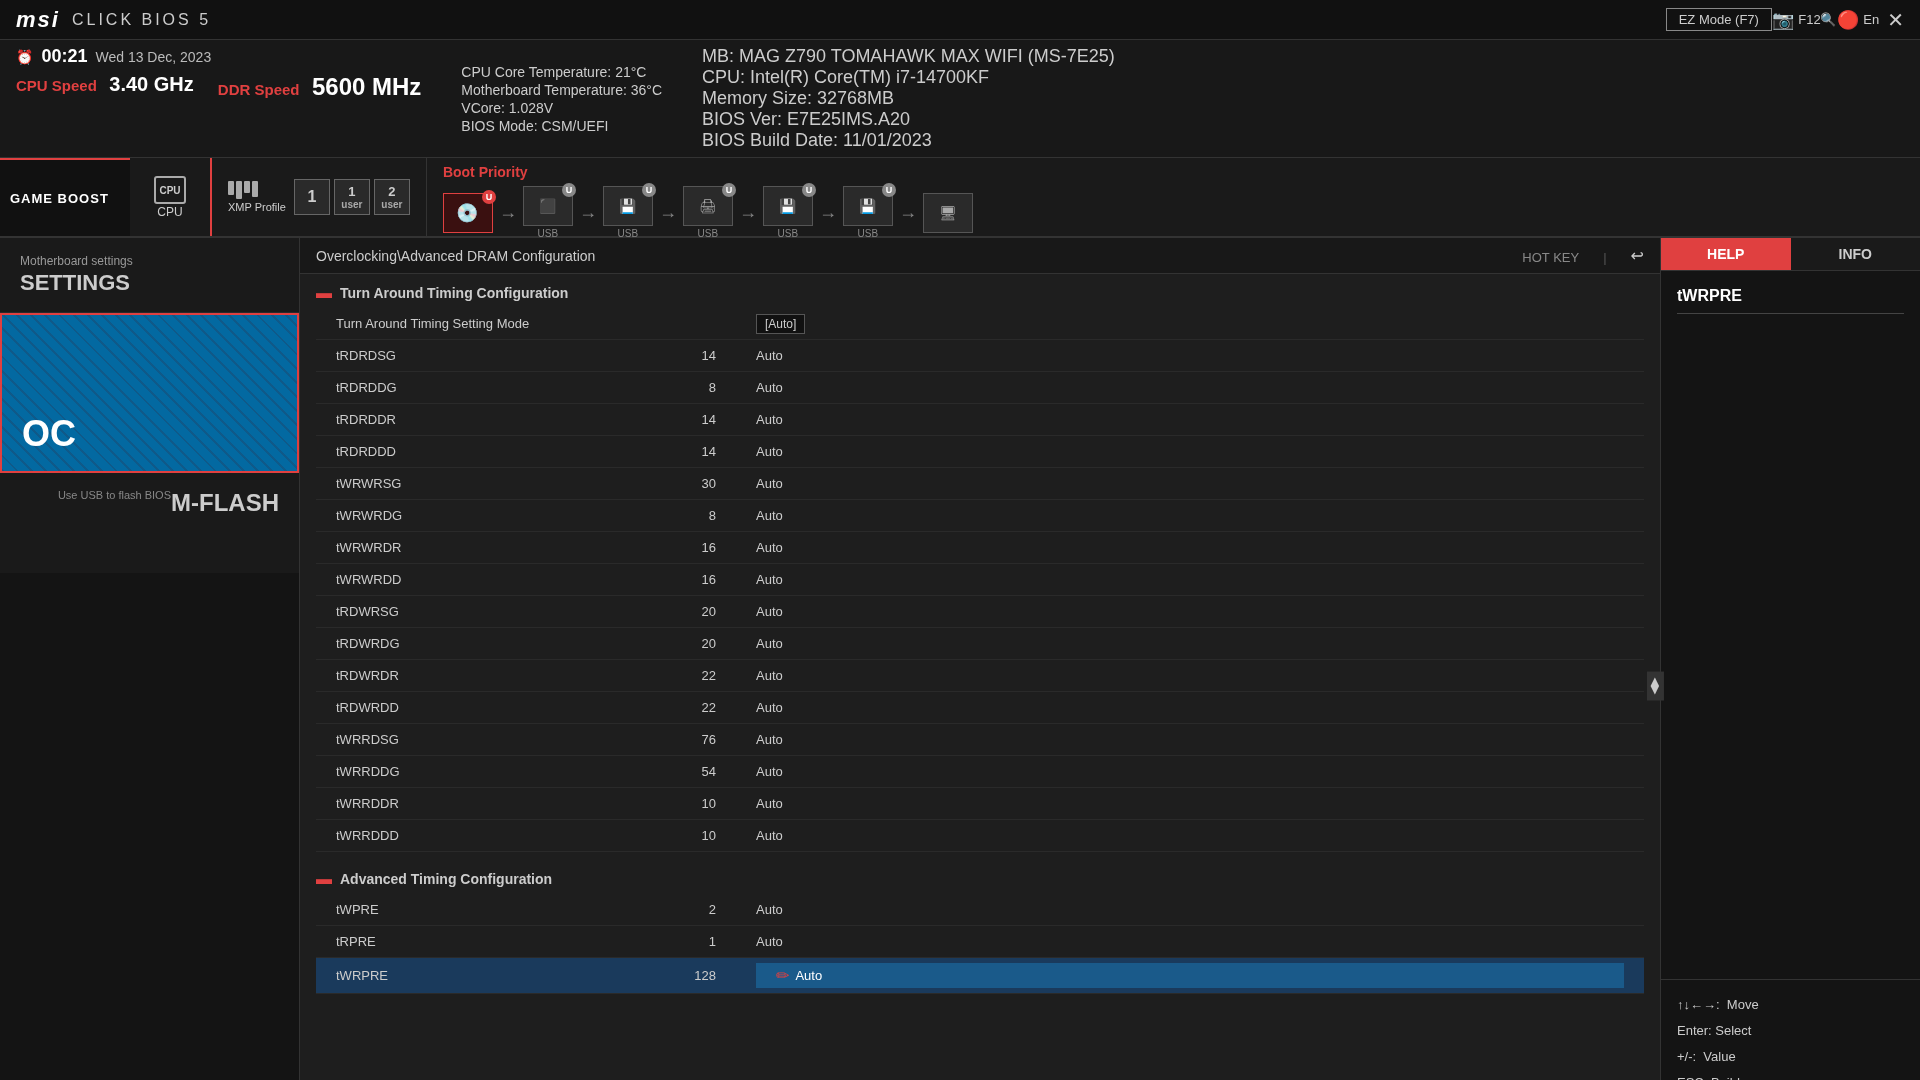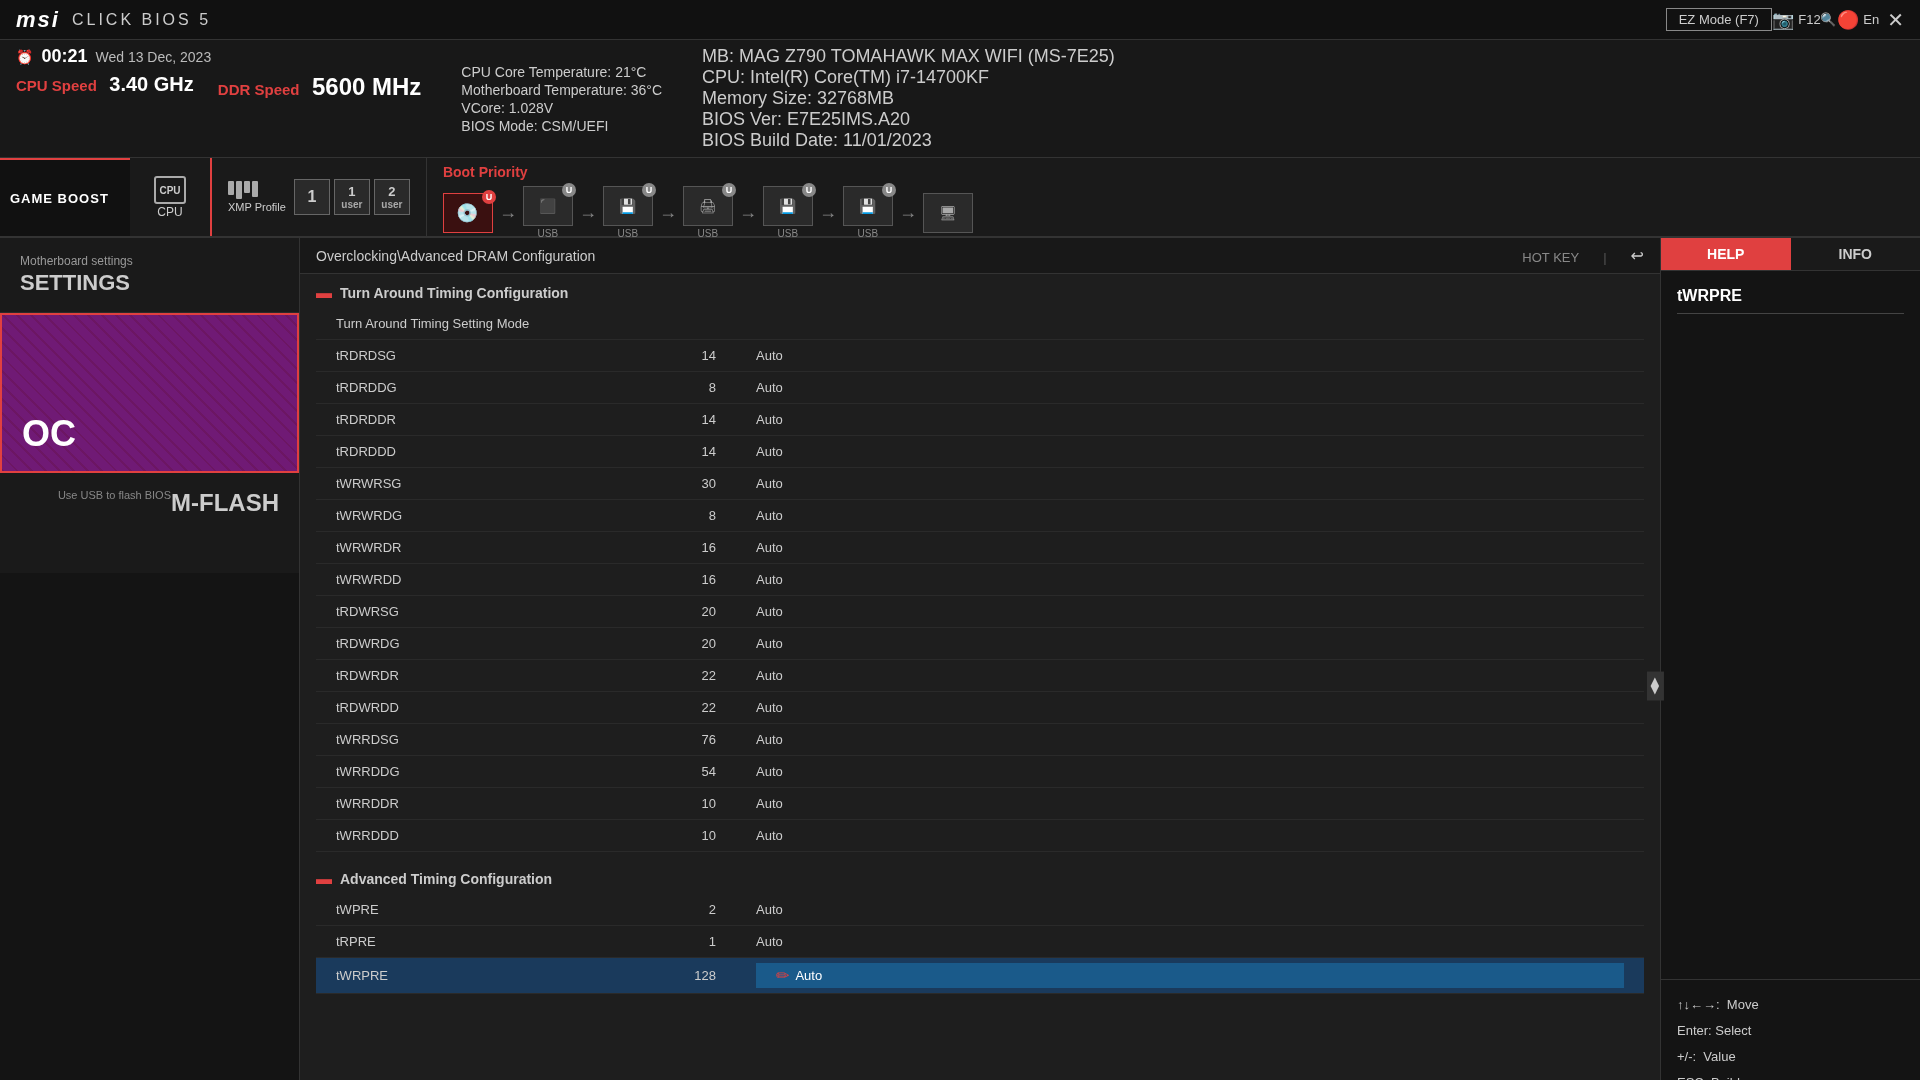--- a/index.html
+++ b/index.html
@@ -715,6 +715,9 @@
       <div class="setting-row">
         <span class="setting-name">Turn Around Timing Setting Mode</span>
         <span class="setting-value-num"></span>
+        <span class="setting-value-text">
+          <span class="setting-mode-tag">[Auto]</span>
+        </span>
       </div>
       <div class="setting-row">
         <span class="setting-name">tRDRDSG</span>

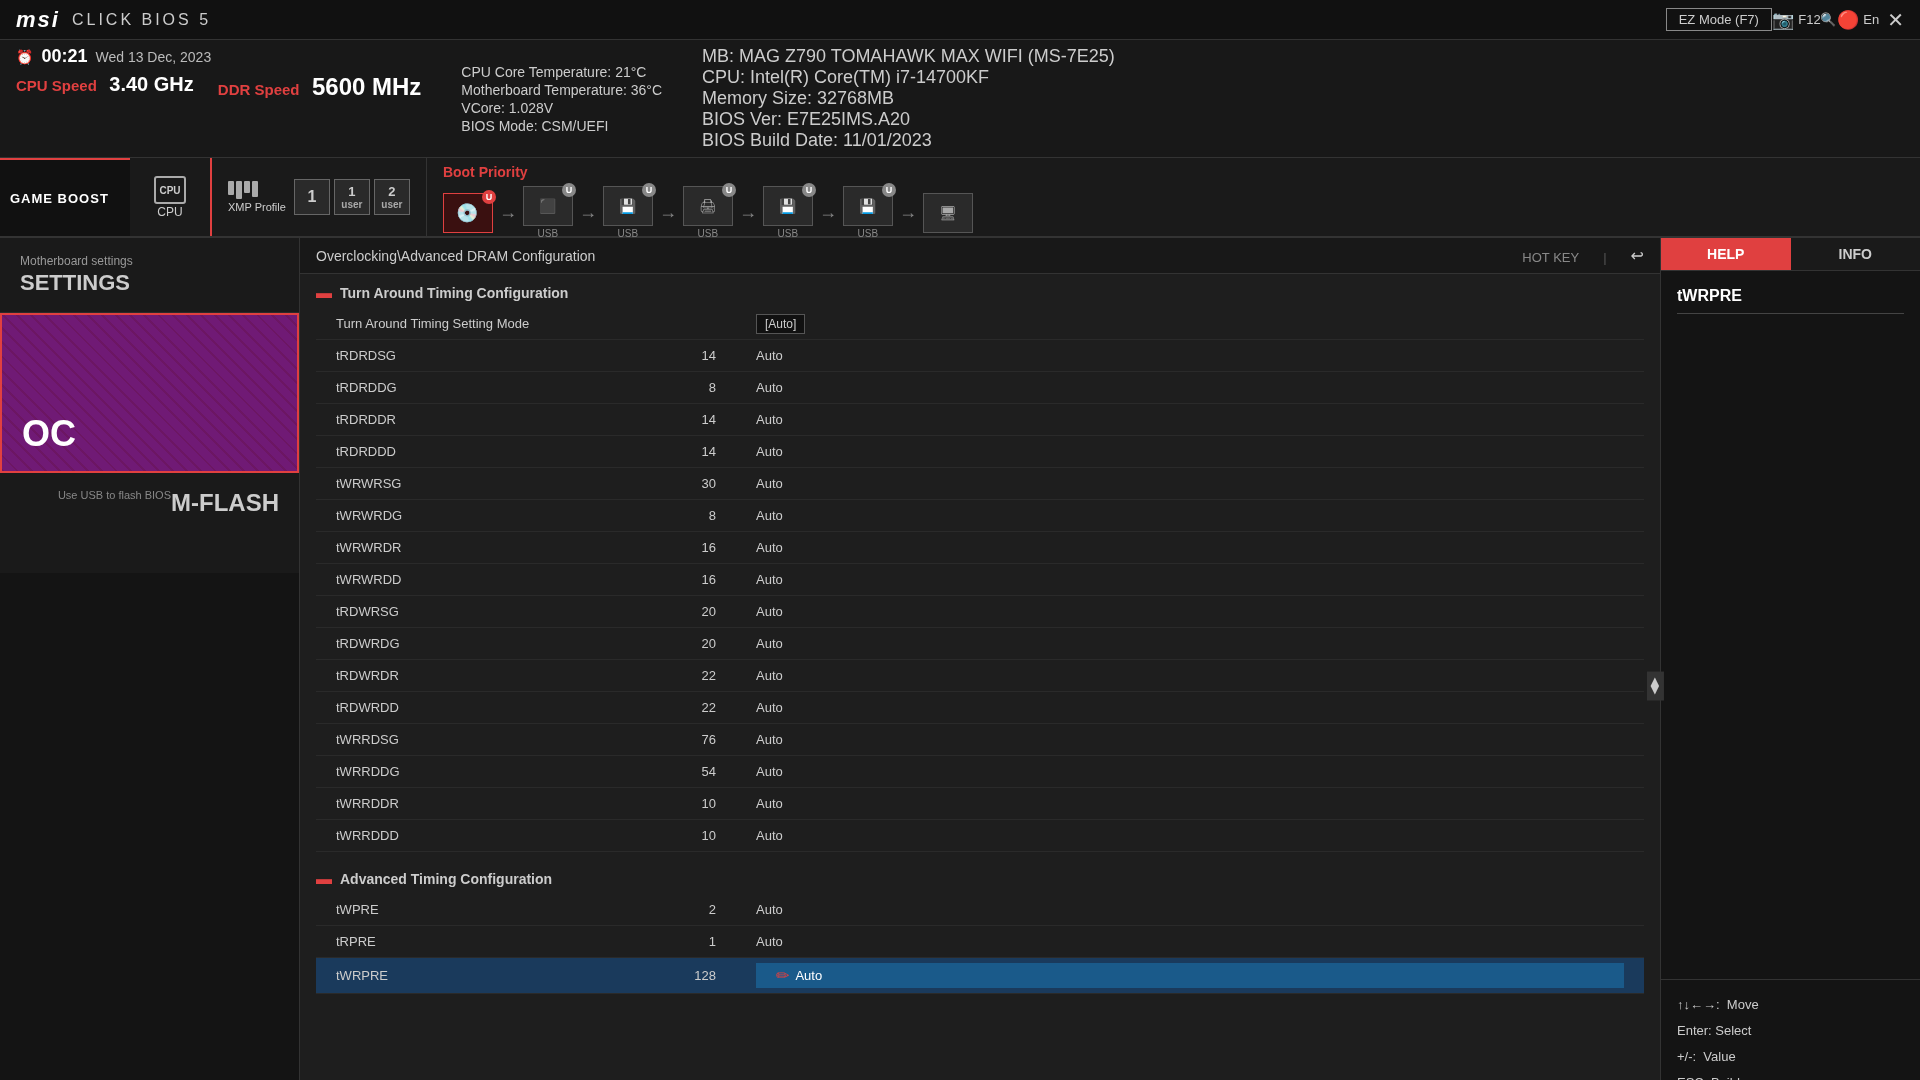--- a/index.html
+++ b/index.html
@@ -301,7 +301,7 @@
     }
 
     .sidebar-oc {
-      background: #701a75;
+      background: #0369a1;
       border: 2px solid #e04040;
       min-height: 160px;
       display: flex;

